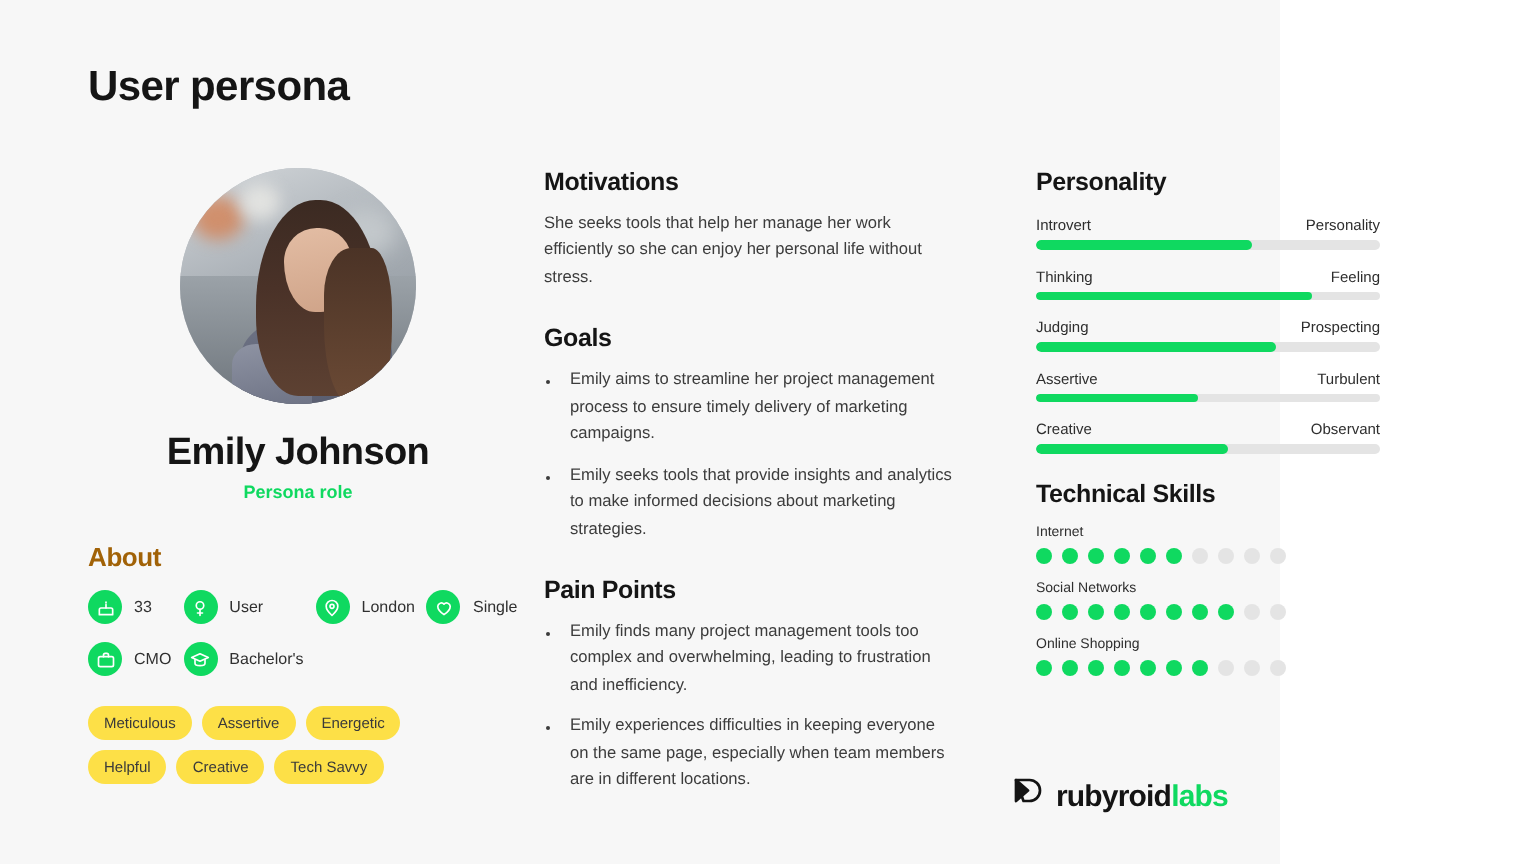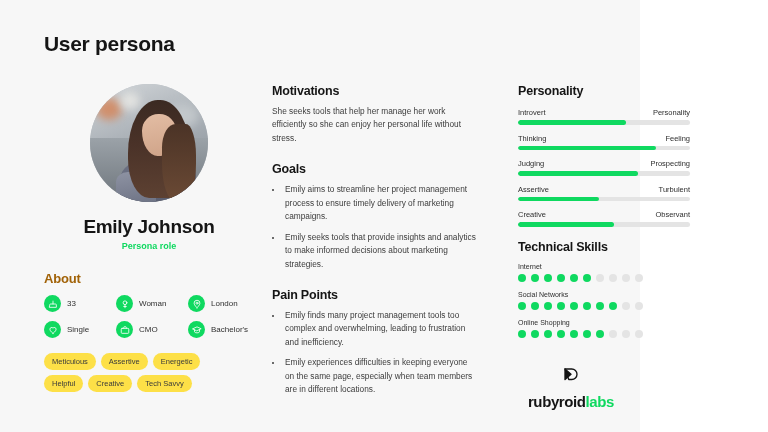--- a/index.html
+++ b/index.html
@@ -67,7 +67,7 @@
     margin-top:20px;font-size:13px;font-weight:700;color:#a16207;letter-spacing:-0.2px;
   }
   .about-grid{
-    margin-top:9px;display:grid;grid-template-columns:1fr 1fr 1fr;
+    margin-top:9px;display:grid;grid-template-columns:1fr 1fr 1fr 1fr;
     row-gap:9px;column-gap:6px;
   }
   .about-item{display:flex;align-items:center;gap:6px;}

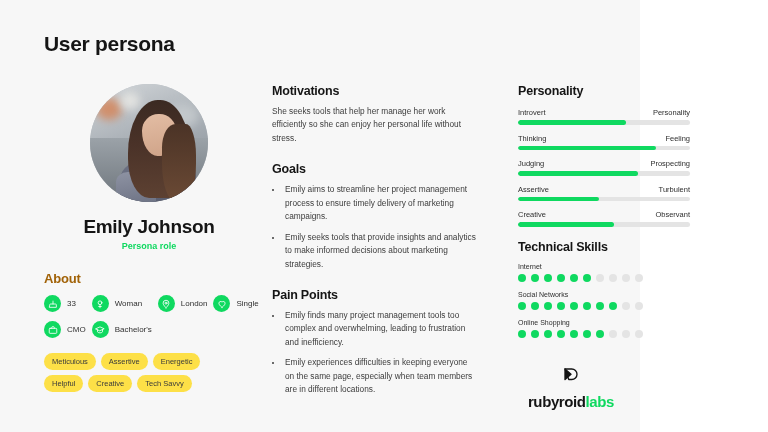--- a/index.html
+++ b/index.html
@@ -174,7 +174,7 @@
               <path d="M9 18h6"></path>
           </svg>
         </span>
-        <span class="ab-label">Woman</span>
+        <span class="ab-label">User</span>
       </div>
 
       <div class="about-item">

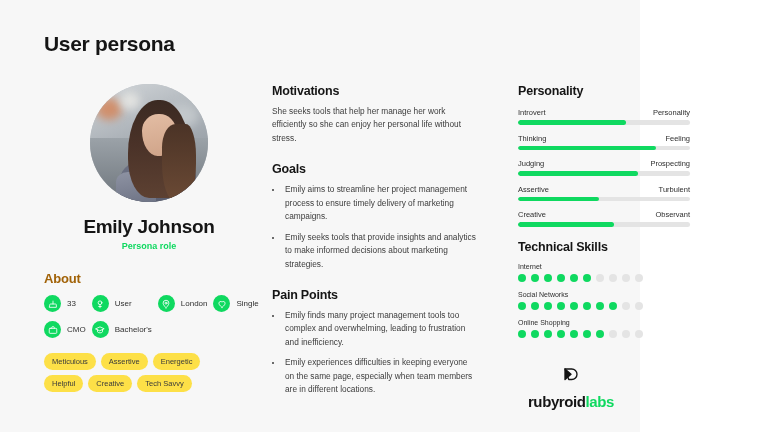--- a/index.html
+++ b/index.html
@@ -120,7 +120,7 @@
   
   .logo{
     position:absolute;right:26px;bottom:22px;
-    display:flex;align-items:center;gap:5px;flex-direction:column;
+    display:flex;align-items:center;gap:5px;
   }
   .logo-text{font-size:15px;font-weight:700;letter-spacing:-0.4px;}
   .logo-text .blk{color:#141414;}

